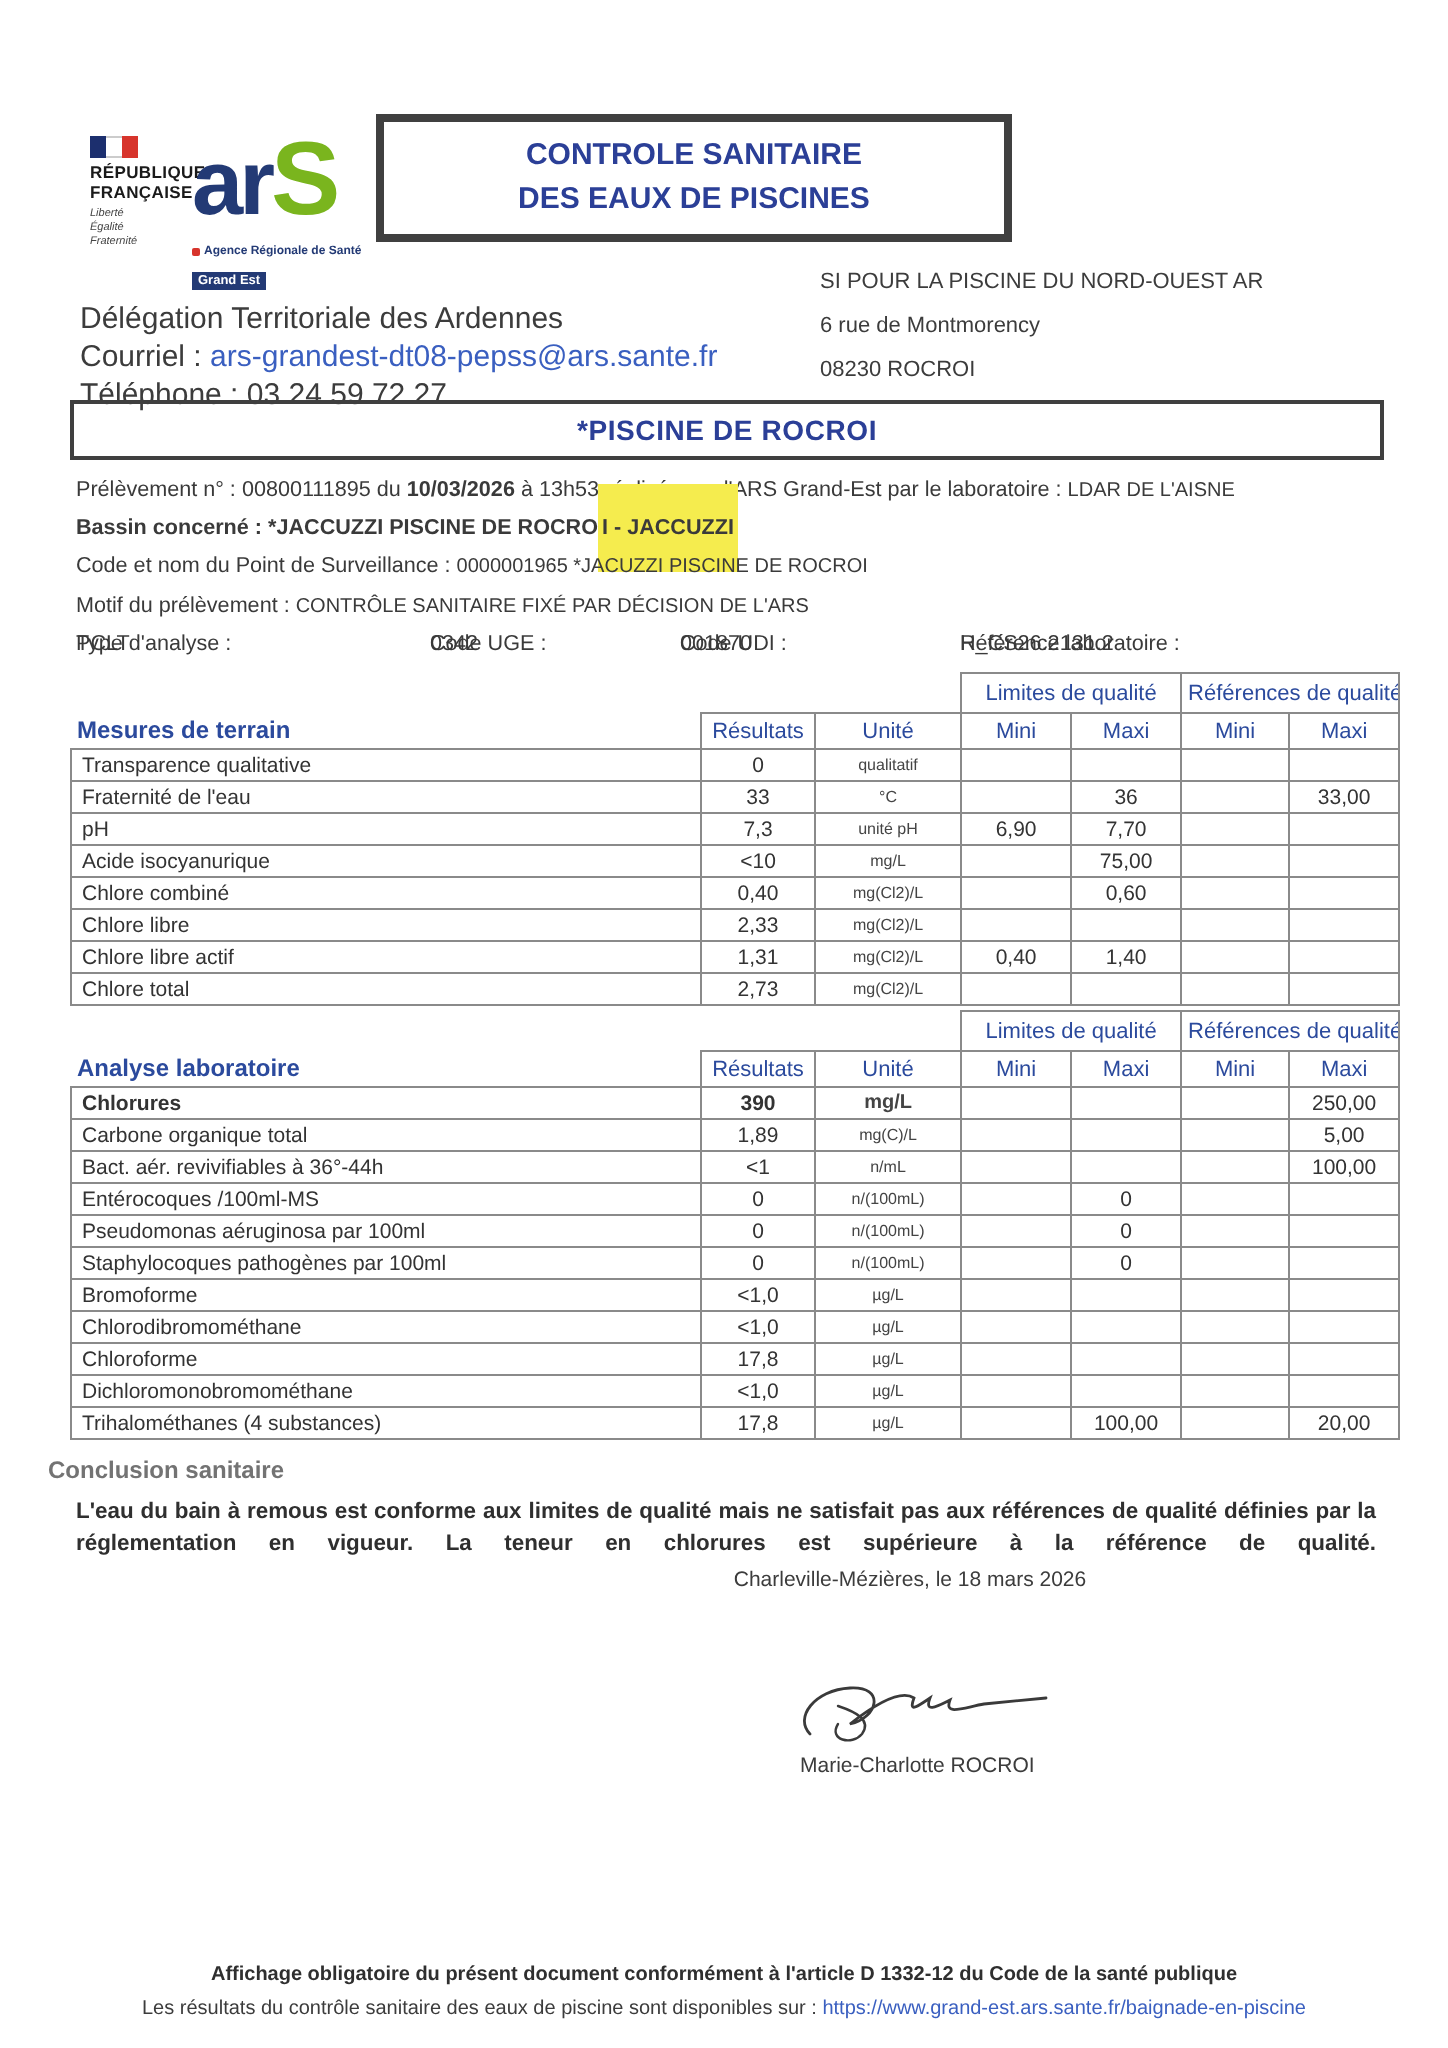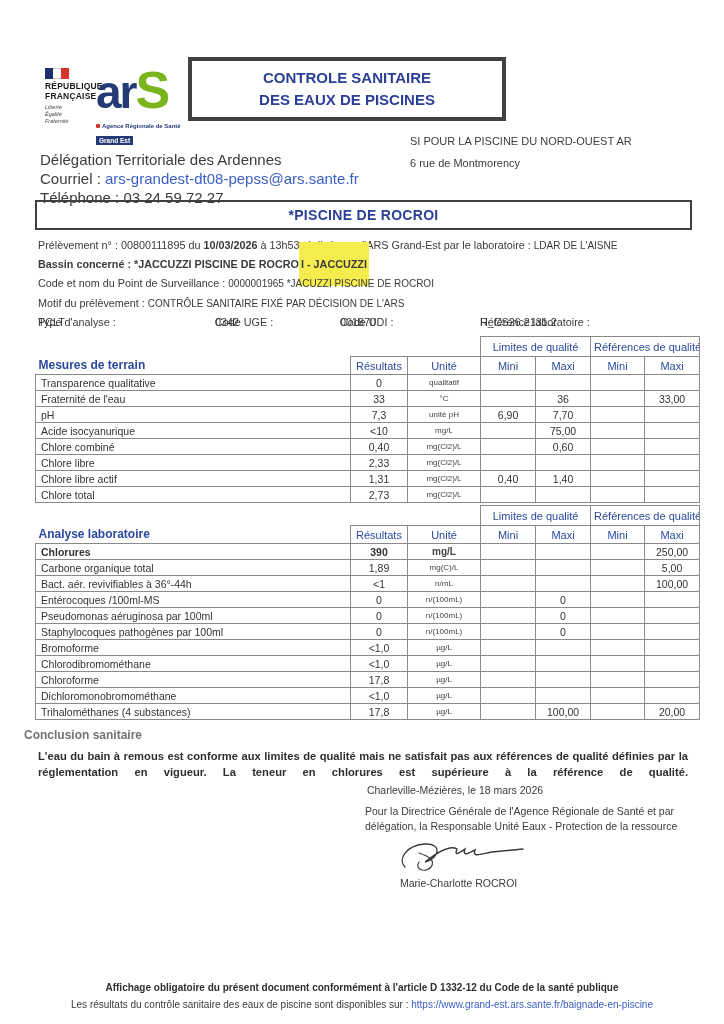--- a/index.html
+++ b/index.html
@@ -111,6 +111,7 @@
   <div class="abs recipient">
     <div>SI POUR LA PISCINE DU NORD-OUEST AR</div>
     <div>6 rue de Montmorency</div>
+    <div>08230 ROCROI</div>
   </div>
 
   <div class="abs contact">

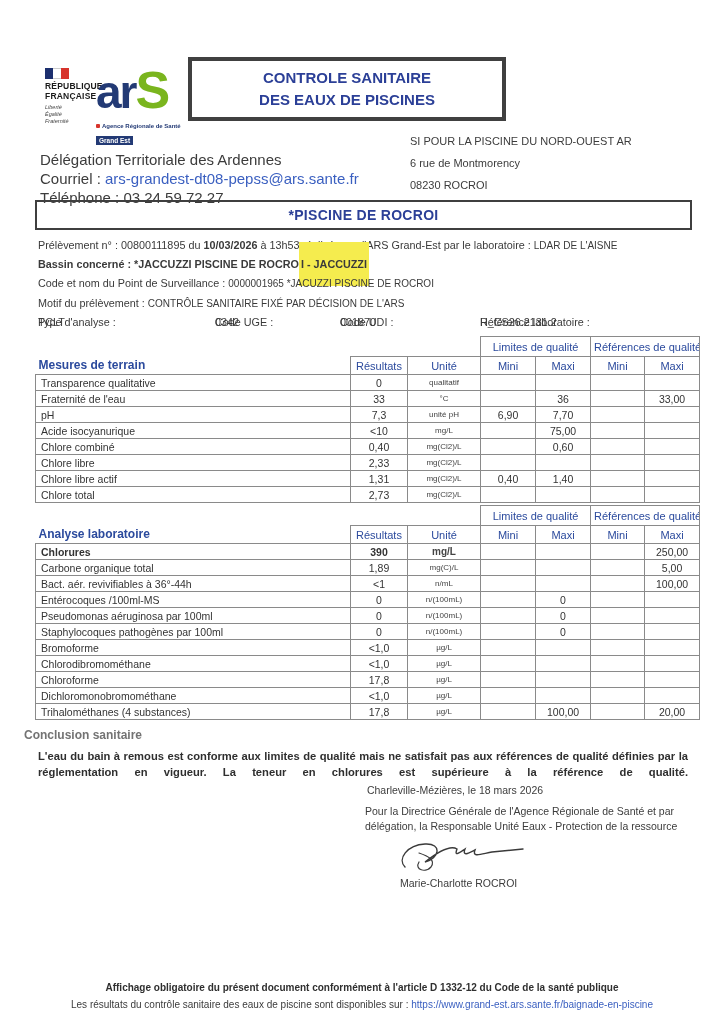--- a/index.html
+++ b/index.html
@@ -392,10 +392,6 @@
   <div class="abs concl-text">L'eau du bain à remous est conforme aux limites de qualité mais ne satisfait pas aux références de qualité définies par la réglementation en vigueur. La teneur en chlorures est supérieure à la référence de qualité.</div>
 
   <div class="abs place-date">Charleville-Mézières, le 18 mars 2026</div>
-  <div class="abs delegation">
-    <div>Pour la Directrice Générale de l'Agence Régionale de Santé et par</div>
-    <div>délégation,  la Responsable Unité Eaux - Protection de la ressource</div>
-  </div>
   <div class="abs signature">
     <svg width="135" height="45" viewBox="0 0 135 45">
       <path d="M10,34 C 2,26 12,12 30,11 C 48,10 44,26 30,29 C 44,18 56,12 62,16 C 59,24 64,20 70,16 C 67,24 74,20 80,17 C 77,25 86,21 97,19 L 128,16" stroke="#3a3a3a" fill="none" stroke-width="1.4" stroke-linecap="round"></path>

